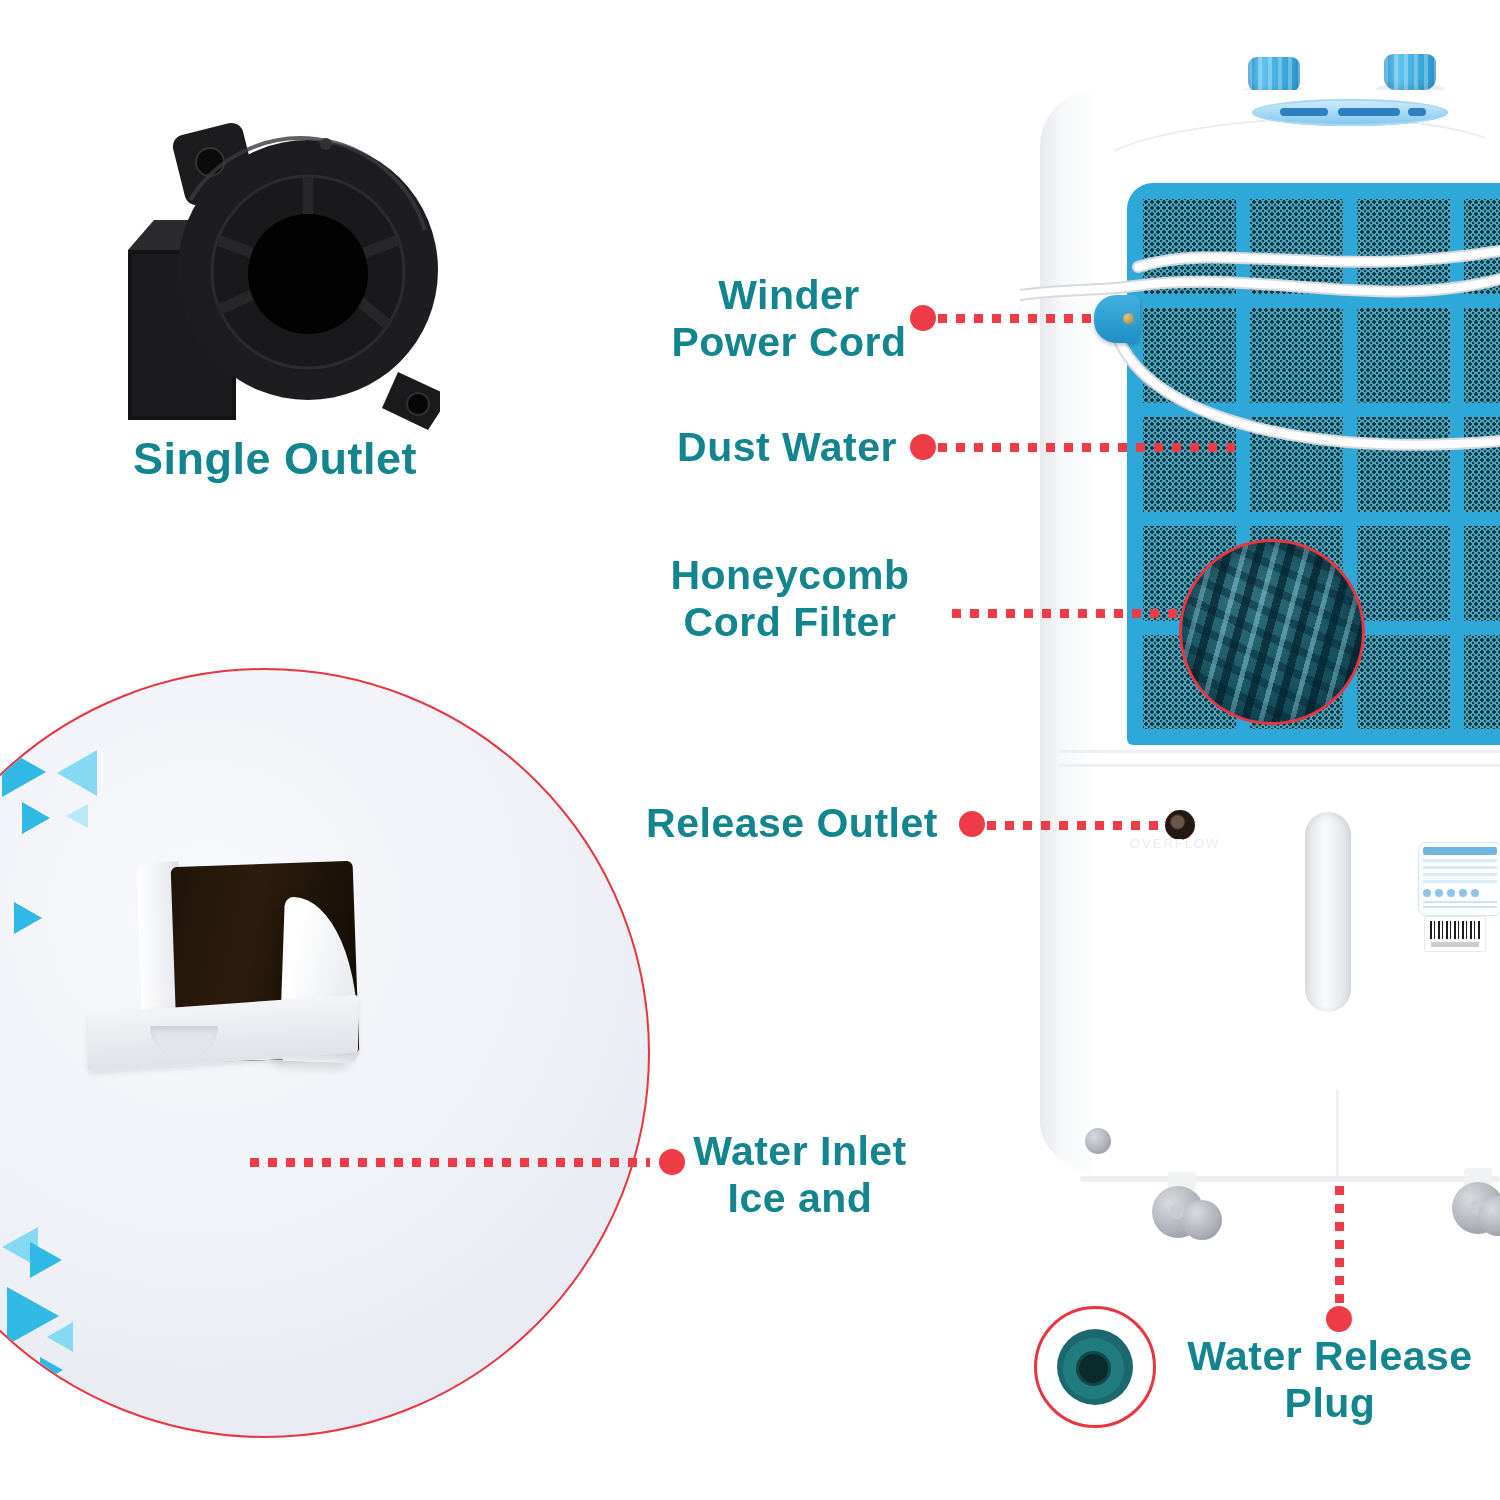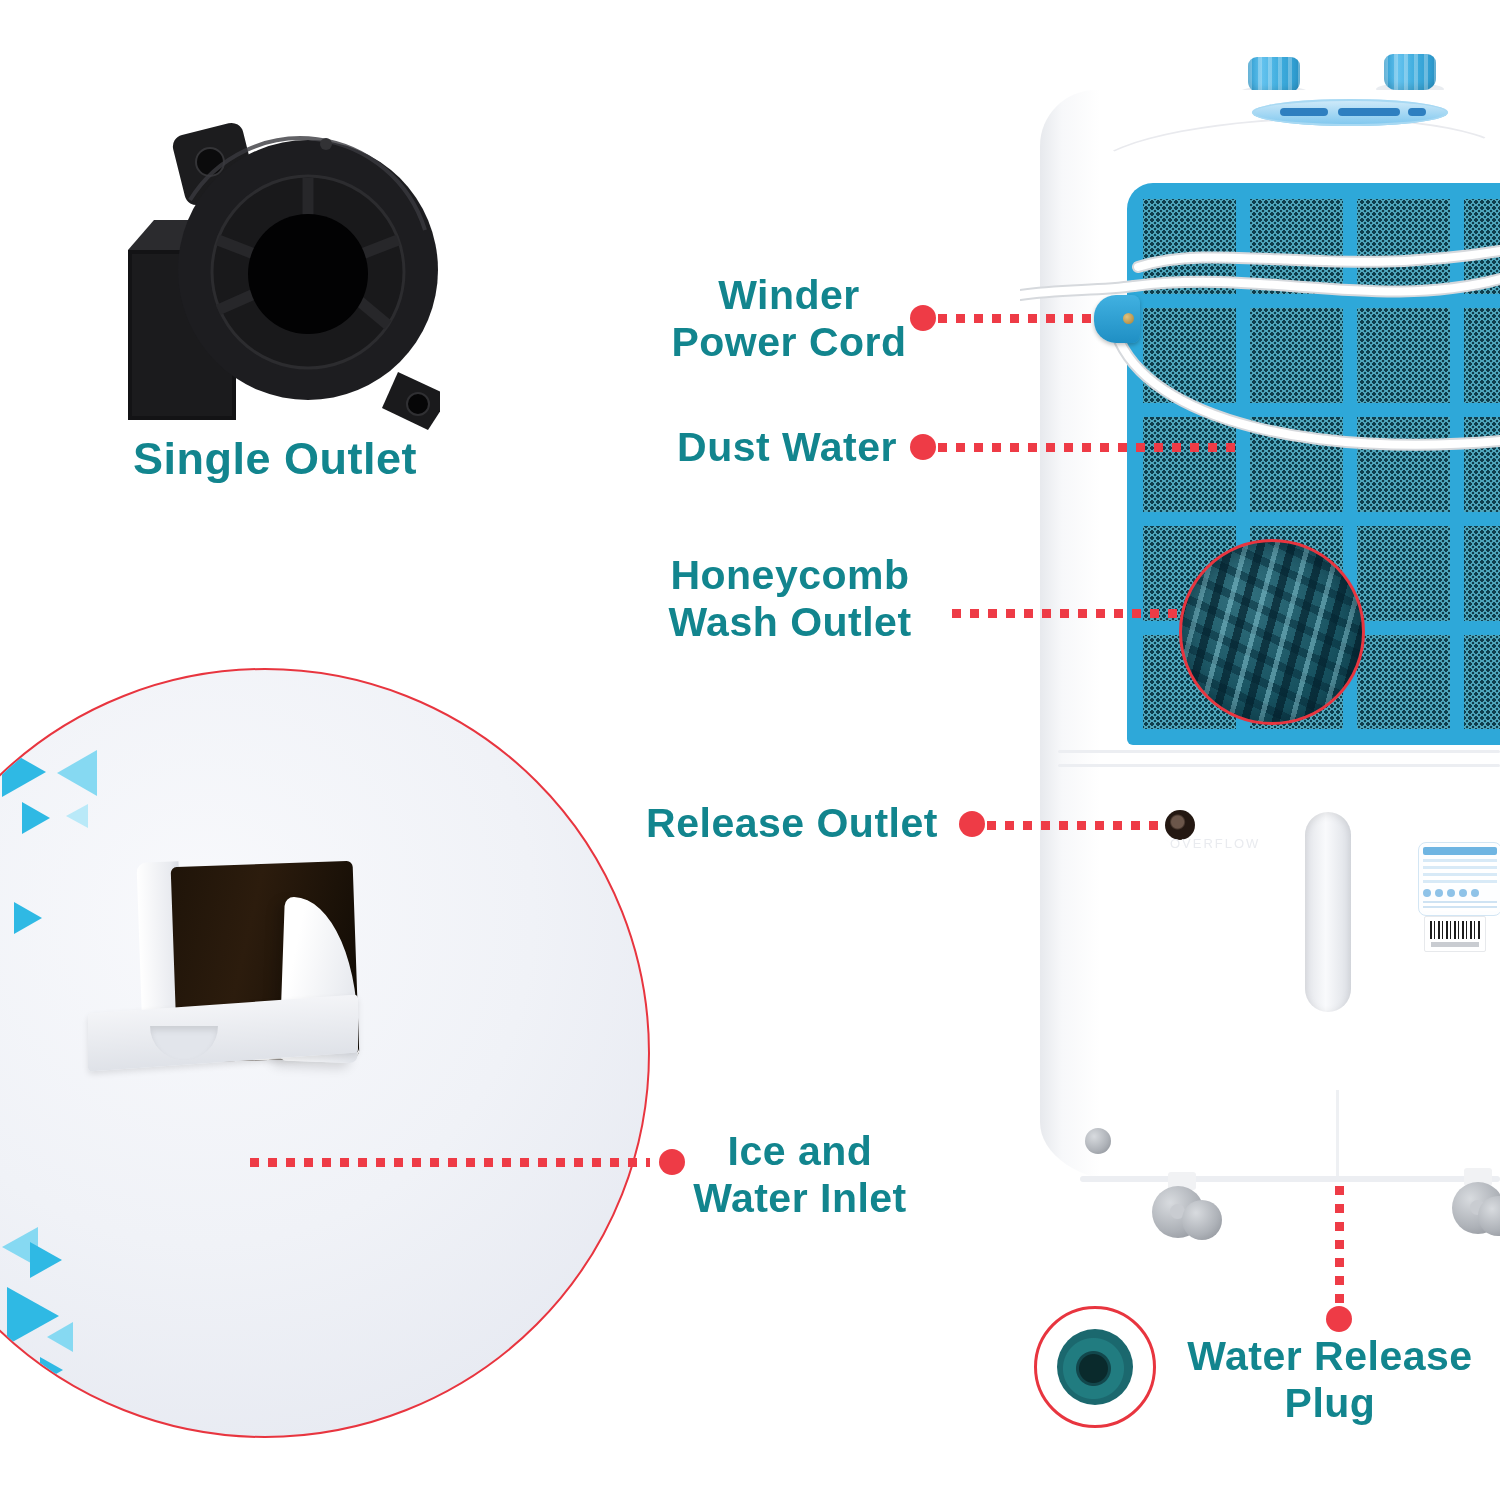--- a/index.html
+++ b/index.html
@@ -275,7 +275,7 @@
 
   <div class="callout-label" style="left:630px;top:552px;width:320px;">
     <div>Honeycomb</div>
-    <div>Wash Outlet</div>
+    <div>Cord Filter</div>
   </div>
   <div class="dots-h" style="left:952px;top:609px;width:228px;z-index:10;"></div>
 

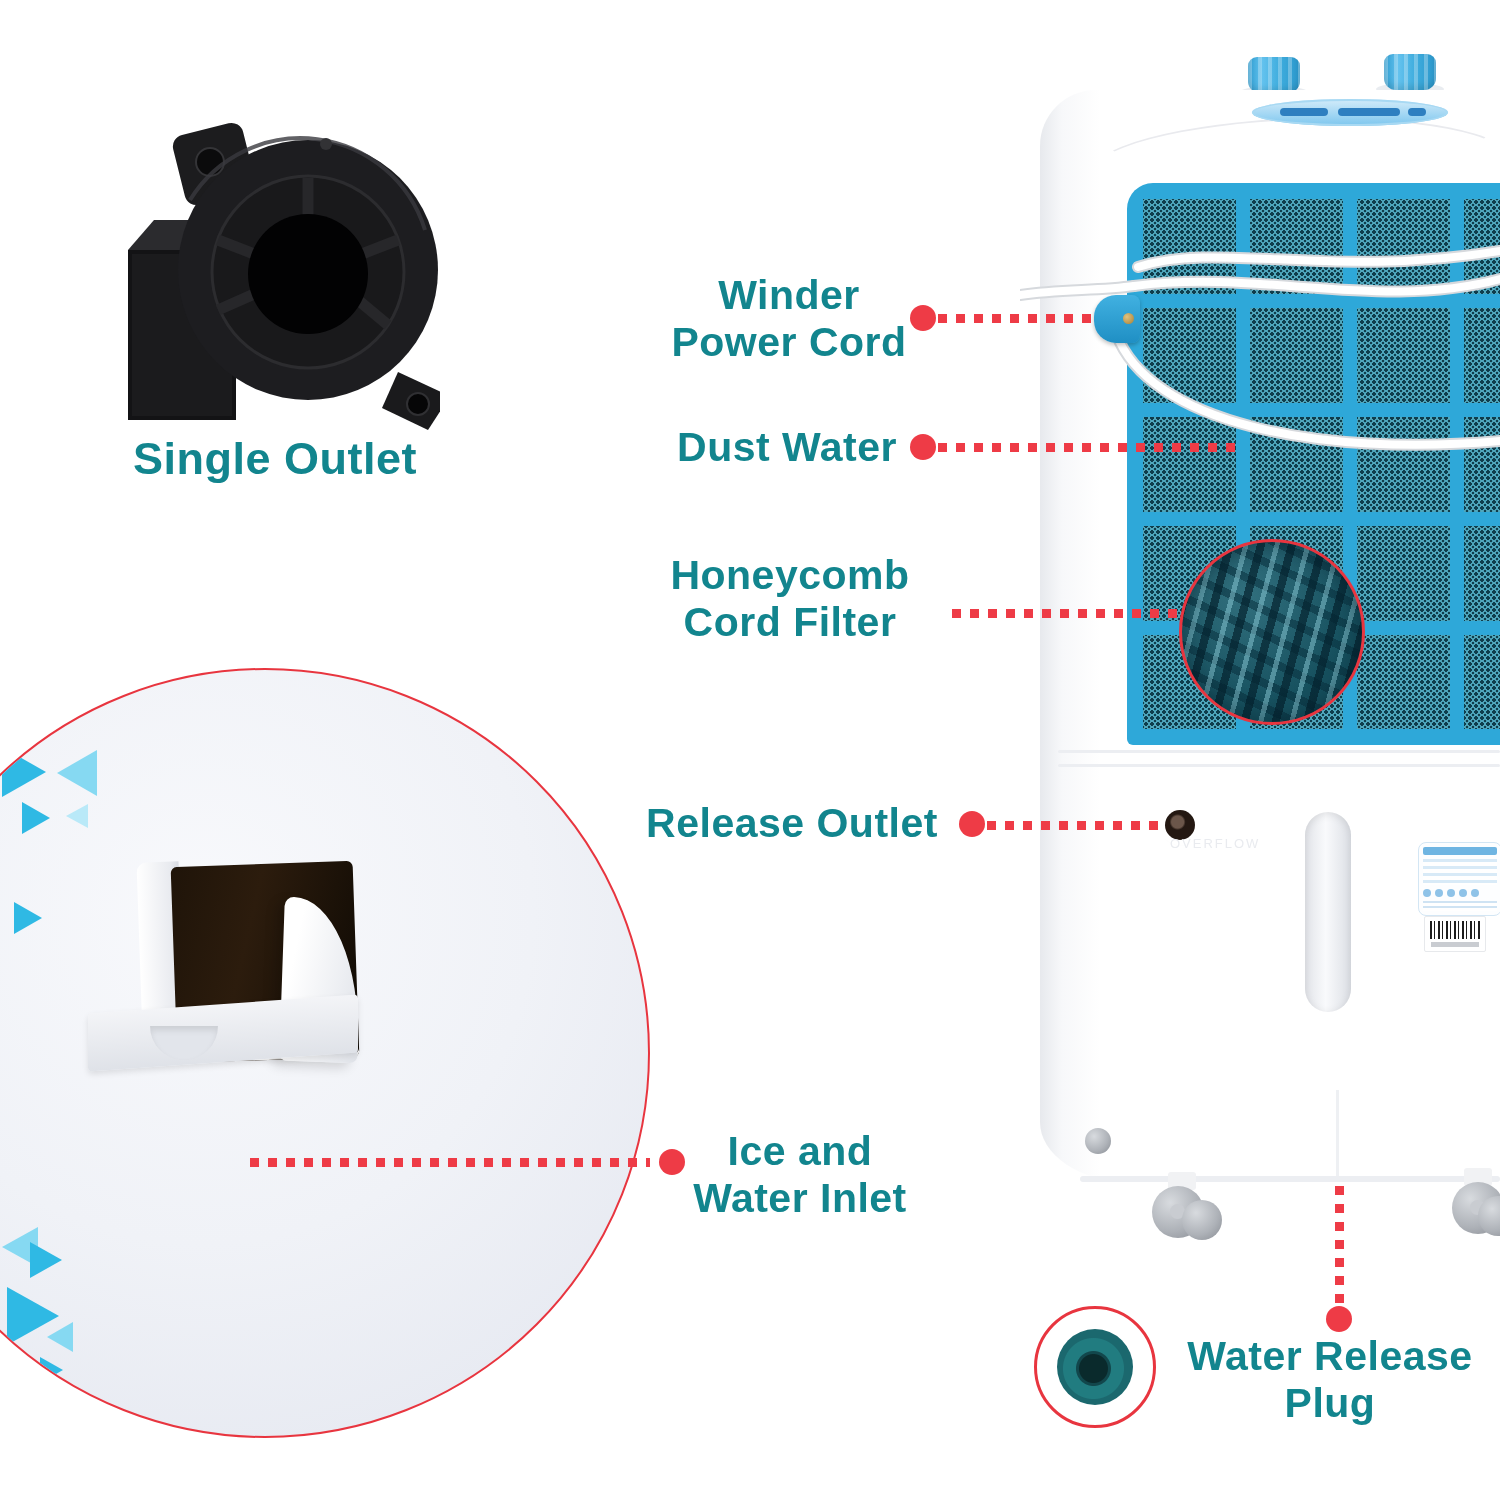--- a/index.html
+++ b/index.html
@@ -69,7 +69,7 @@
     background:radial-gradient(circle at 42% 40%,#6b564a 0 6px,#241812 8px);
     box-shadow:0 0 0 5px #ffffff,0 2px 4px rgba(0,0,0,.18);}
   .emboss{position:absolute;left:1130px;top:836px;width:120px;color:#e9ebef;
-    font-size:13px;font-weight:normal;letter-spacing:2px;margin-left:40px;}
+    font-size:13px;font-weight:normal;letter-spacing:2px;}
   .handle{position:absolute;left:1305px;top:812px;width:46px;height:200px;border-radius:24px;
     background:linear-gradient(90deg,#e2e4e9,#f9fafc 45%,#dcdfe5);
     box-shadow:inset 0 2px 8px rgba(0,0,0,.10);}

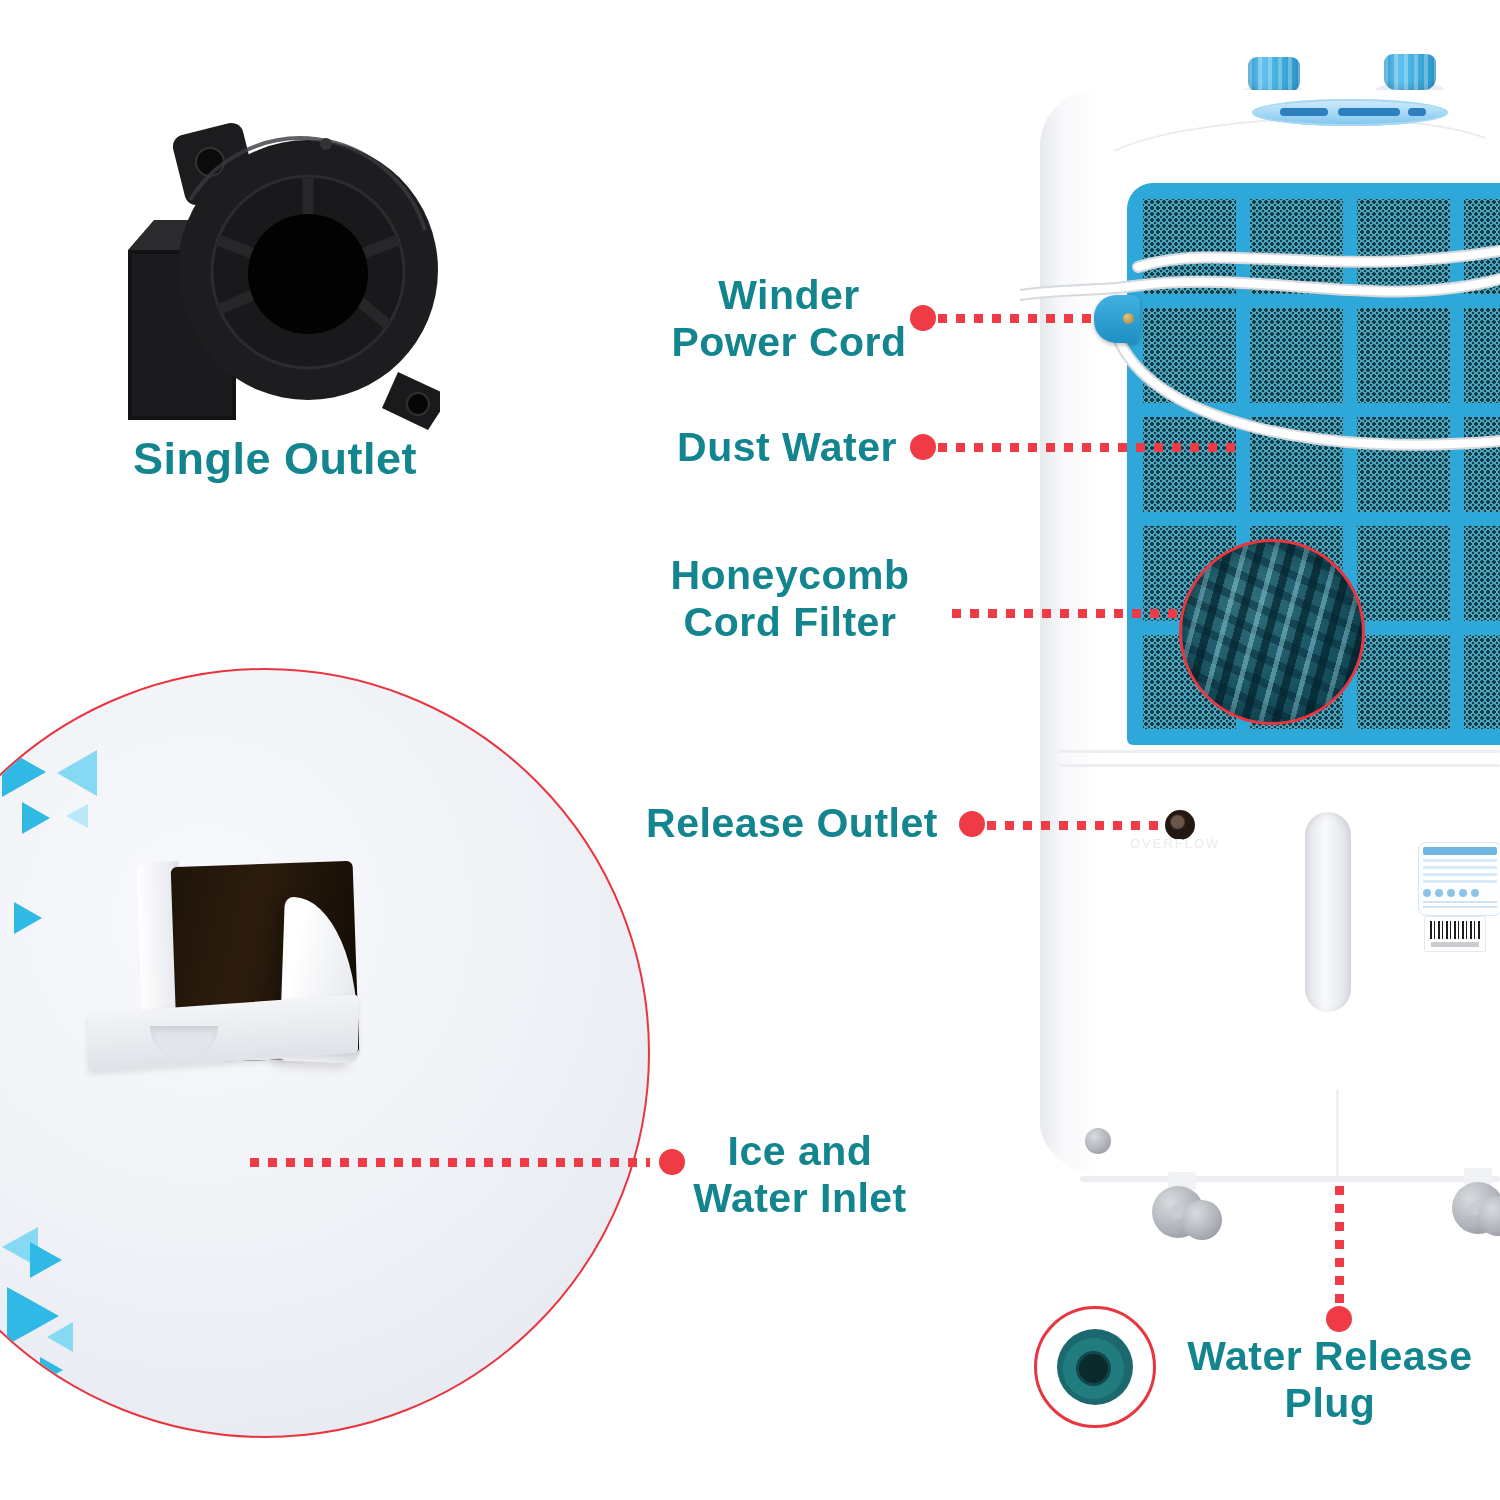--- a/index.html
+++ b/index.html
@@ -288,8 +288,8 @@
   <div class="dots-h" style="left:250px;top:1158px;width:400px;z-index:10;"></div>
   <div class="lead-dot" style="left:659px;top:1149px;"></div>
   <div class="callout-label" style="left:685px;top:1128px;width:230px;">
+    <div>Water Inlet</div>
     <div>Ice and</div>
-    <div>Water Inlet</div>
   </div>
 
   <div class="dots-v" style="left:1335px;top:1186px;height:118px;z-index:10;"></div>

